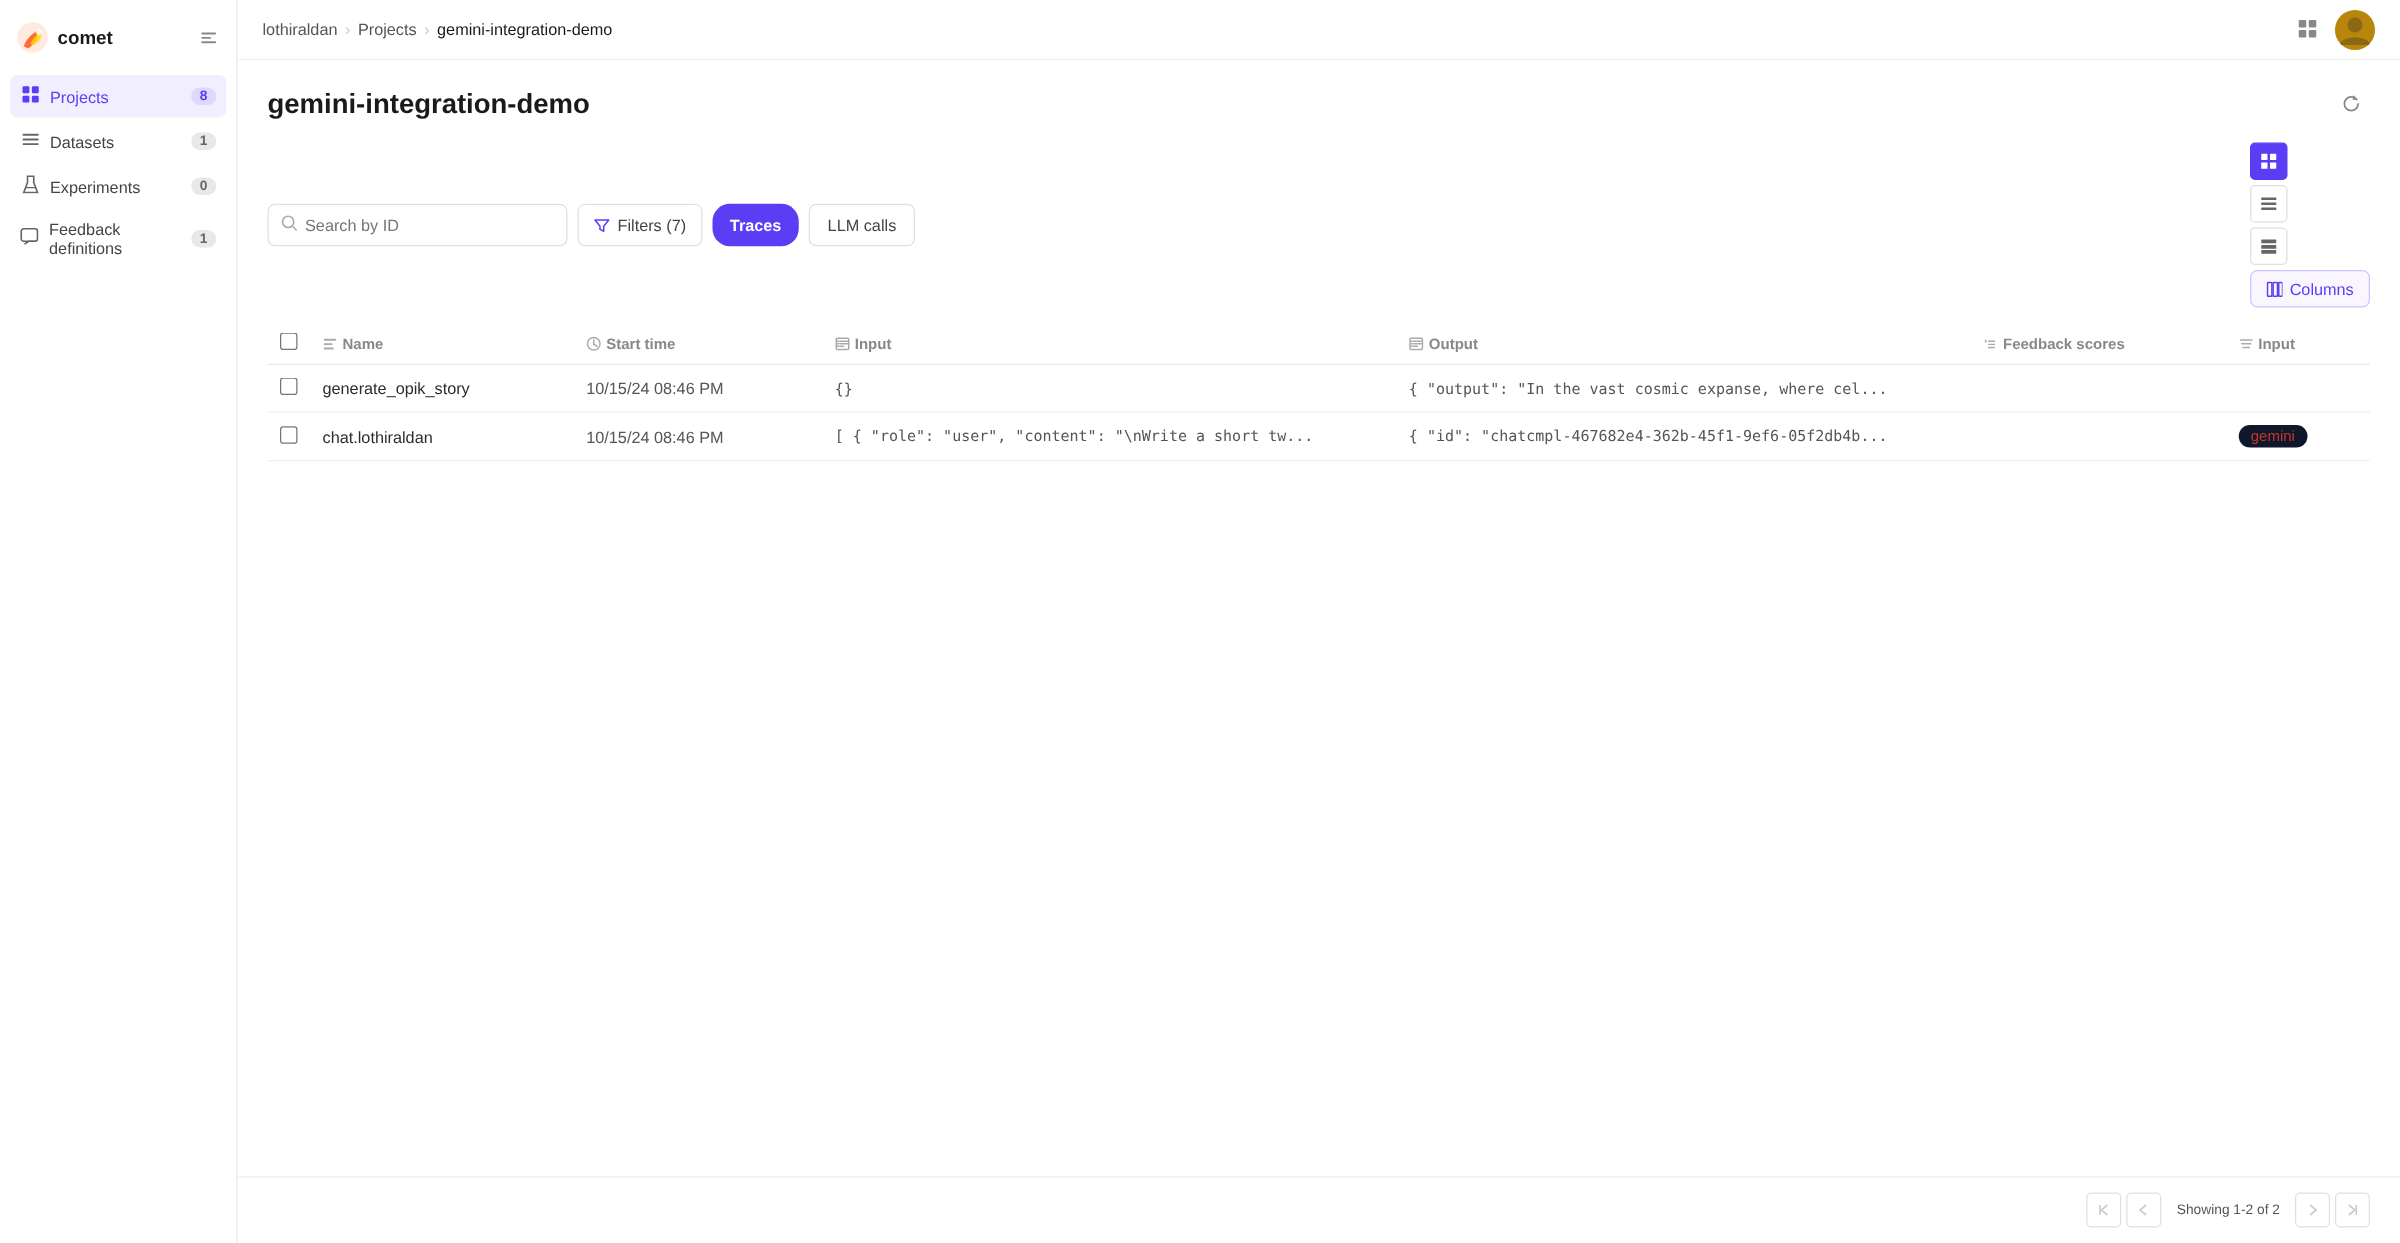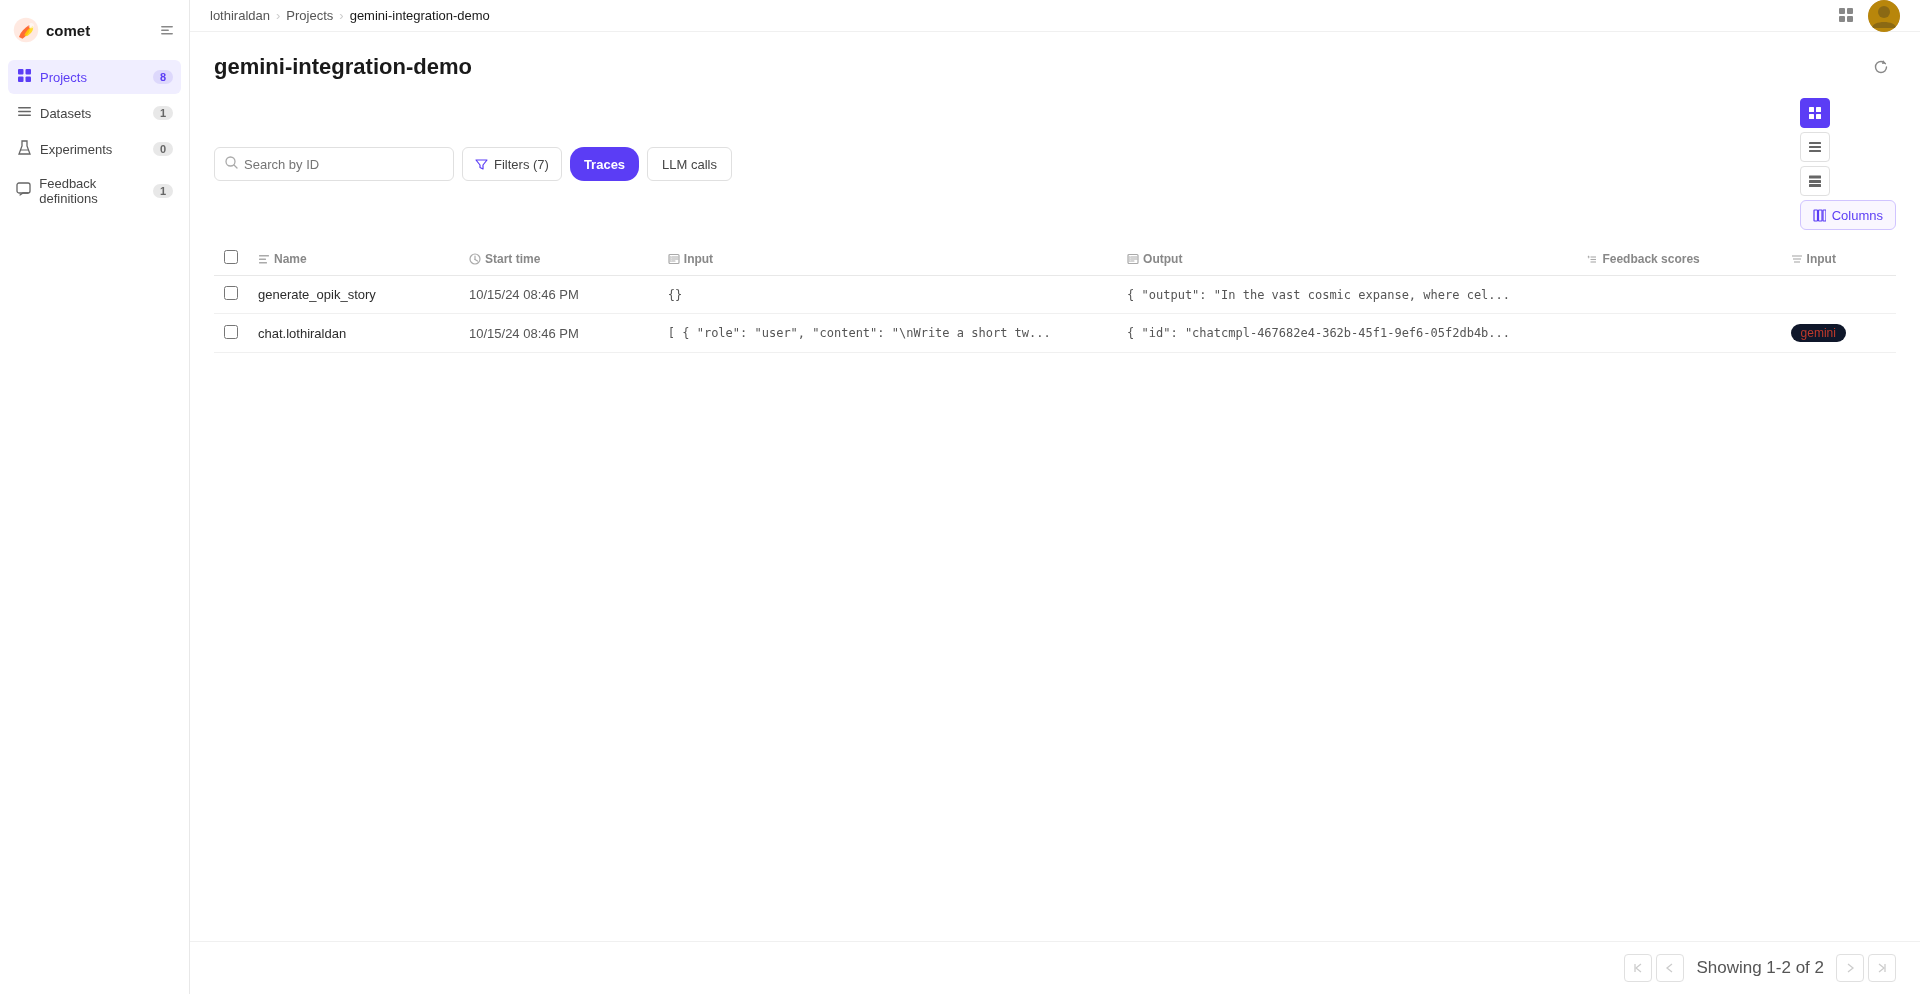--- a/index.html
+++ b/index.html
@@ -24,7 +24,7 @@
     .main { flex: 1; display: flex; flex-direction: column; overflow: hidden; }
 
     
-    .topbar { display: flex; align-items: center; justify-content: space-between; padding: 0 20px; height: 32px; border-bottom: 1px solid #f0f0f0; }
+    .topbar { display: flex; align-items: center; justify-content: space-between; padding: 0 20px; height: 48px; border-bottom: 1px solid #f0f0f0; }
     .breadcrumb { display: flex; align-items: center; gap: 6px; font-size: 13px; color: #666; }
     .breadcrumb-sep { color: #ccc; }
     .breadcrumb-current { color: #1a1a1a; font-weight: 500; }

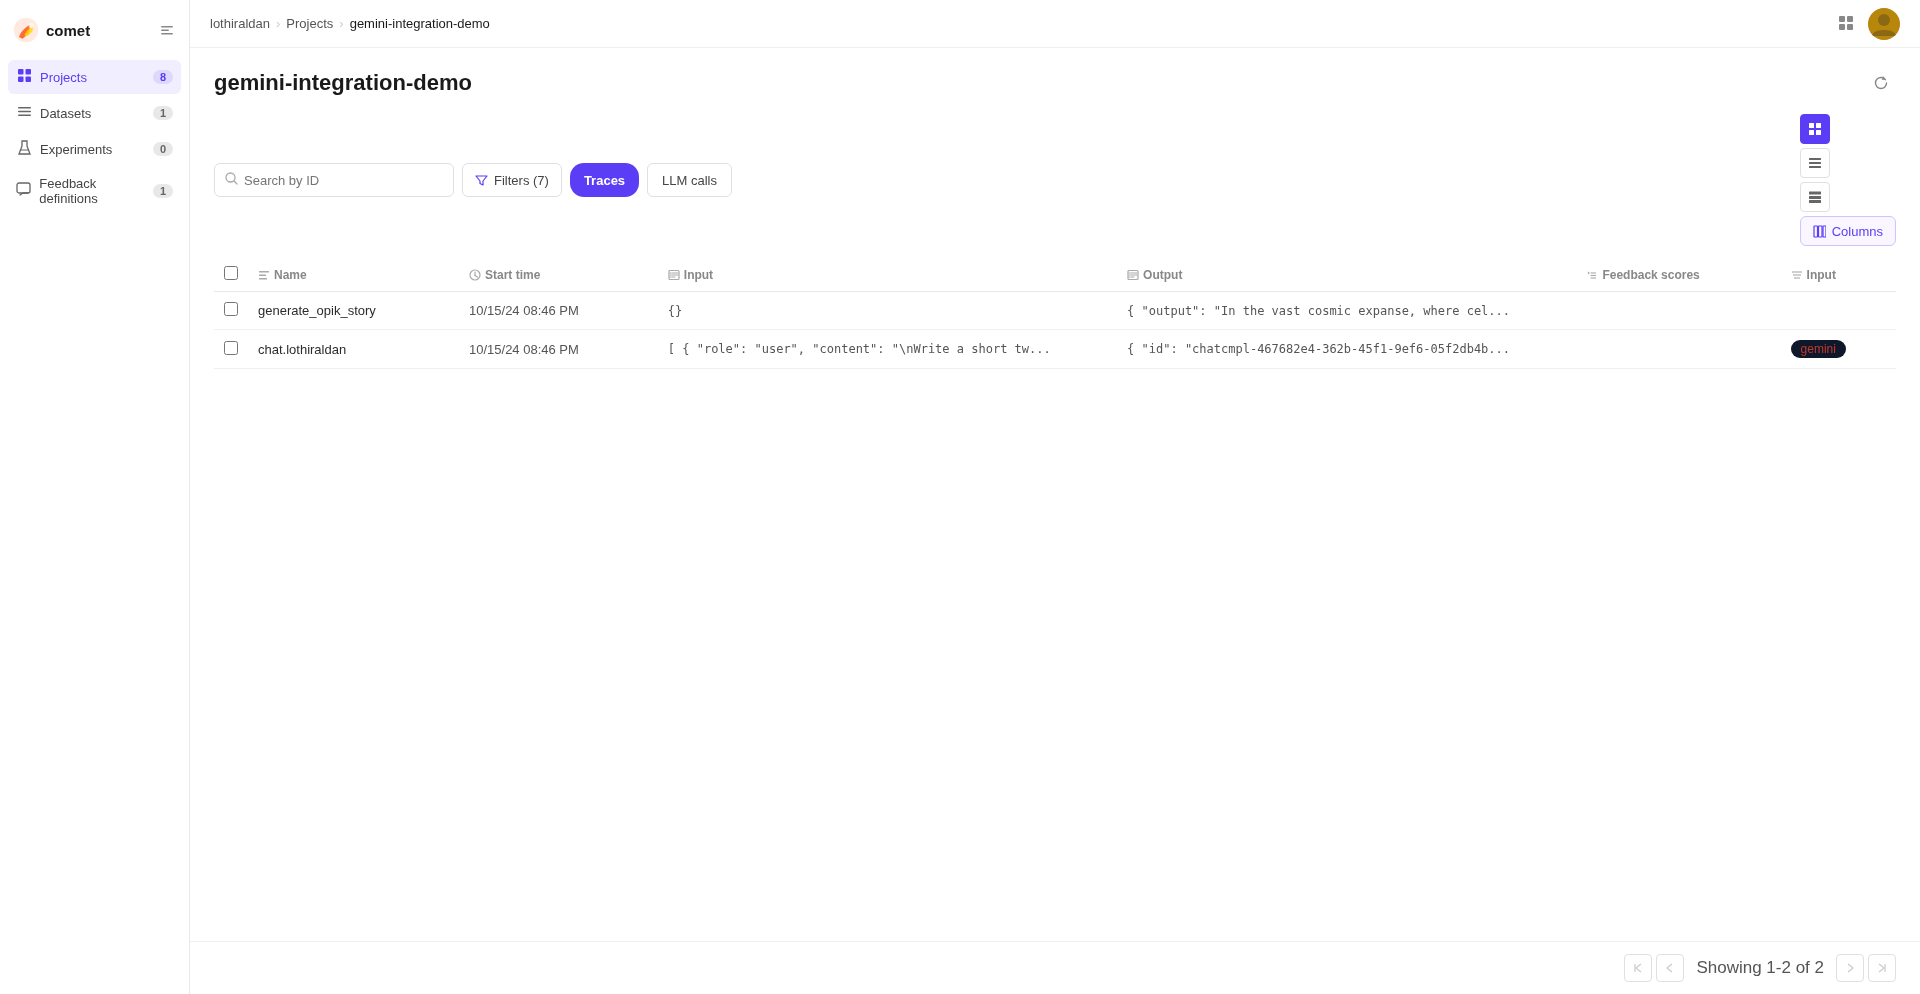--- a/index.html
+++ b/index.html
@@ -69,7 +69,7 @@
     .pagination { display: flex; align-items: center; justify-content: flex-end; gap: 4px; padding: 12px 24px; border-top: 1px solid #f0f0f0; }
     .page-btn { width: 28px; height: 28px; display: flex; align-items: center; justify-content: center; border: 1px solid #e0e0e0; border-radius: 4px; cursor: pointer; color: #888; font-size: 12px; background: #fff; }
     .page-btn.disabled { color: #ccc; cursor: default; }
-    .page-info { font-size: 17px; color: #555; padding: 0 8px; }
+    .page-info { font-size: 11px; color: #555; padding: 0 8px; }
   </style>
 </head>
 <body>

